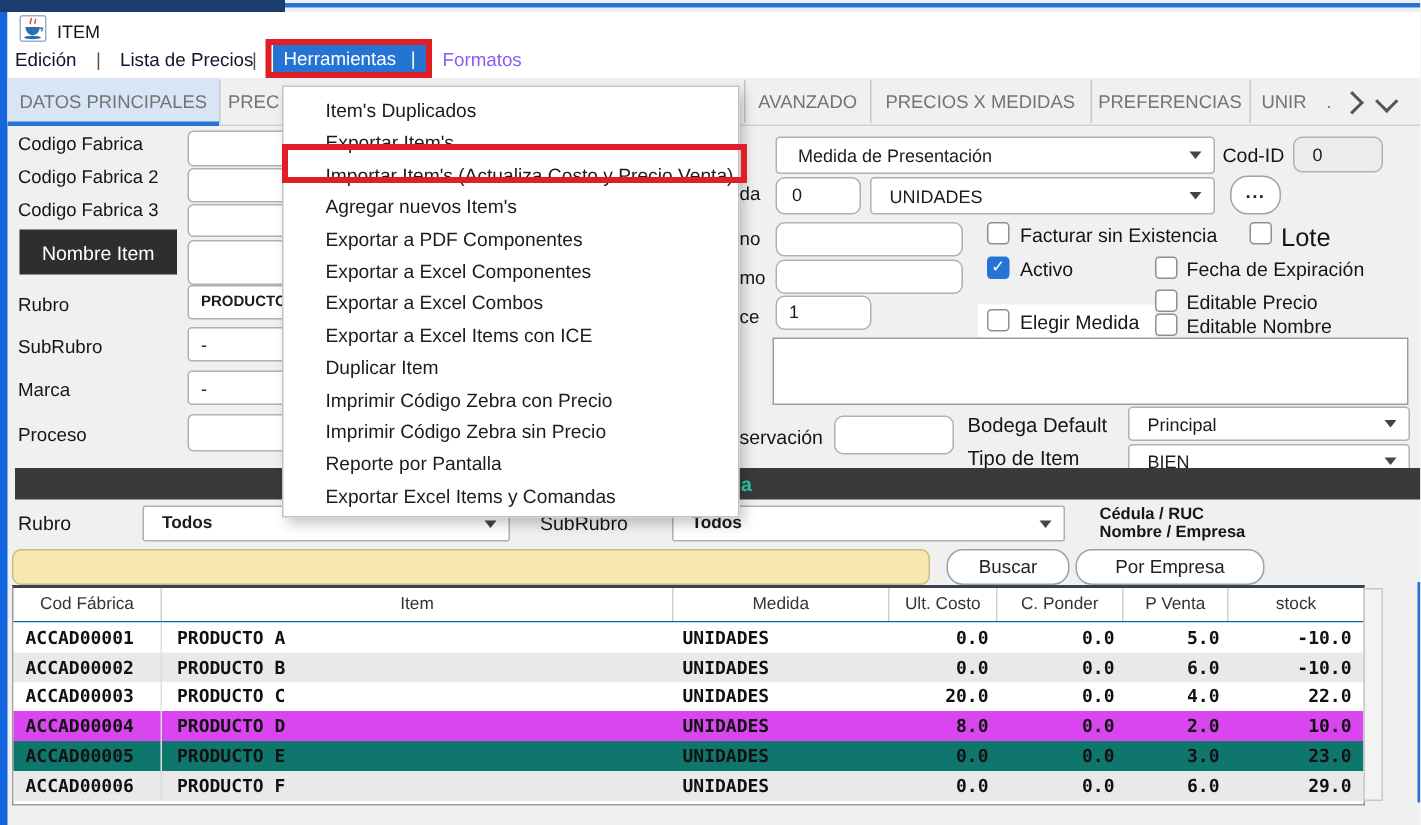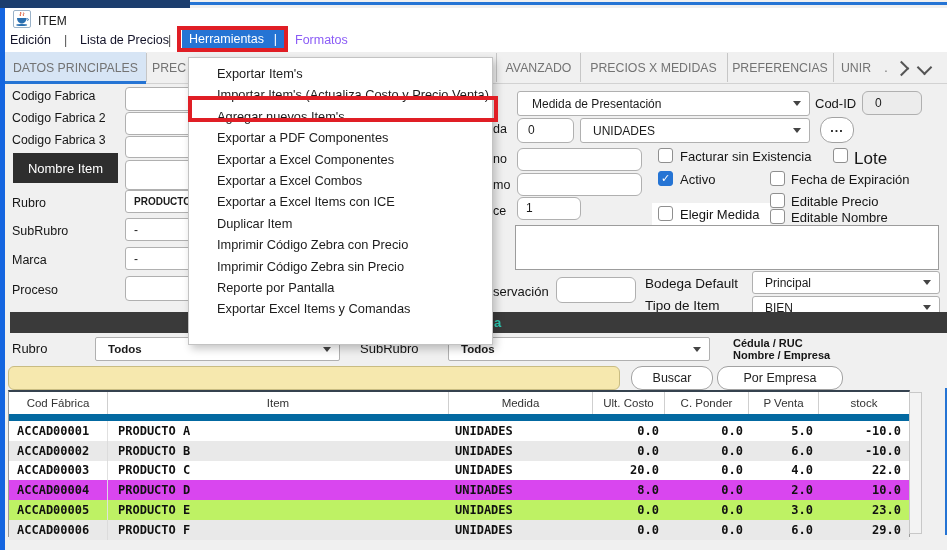--- a/index.html
+++ b/index.html
@@ -256,6 +256,7 @@
   <div class="abs" style="left:909px;top:392px;width:13px;height:142px;background:#f3f3f3;border:1px solid #c8c8c8;box-sizing:border-box"></div>
 
   <div class="menu">
+    <div class="menu-item">Item's Duplicados</div>
     <div class="menu-item">Exportar Item's</div>
     <div class="menu-item">Importar Item's (Actualiza Costo y Precio Venta)</div>
     <div class="menu-item">Agregar nuevos Item's</div>

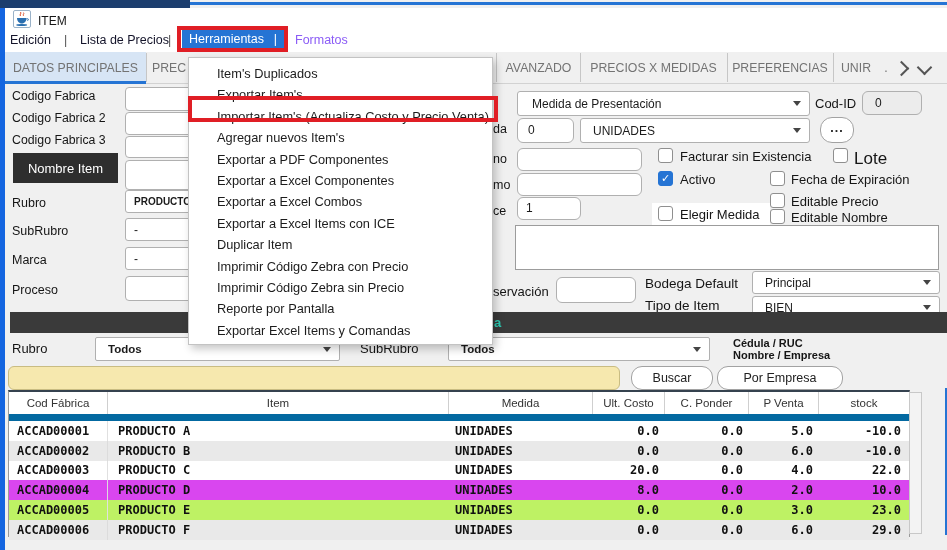--- a/index.html
+++ b/index.html
@@ -189,7 +189,7 @@
   </div>
 
   <div class="abs" style="left:8px;top:390px;width:900px;height:144px;background:#fff;border:1px solid #9a9a9a;border-top:2px solid #35424f;box-sizing:content-box">
-    <div style="display:flex;border-bottom:7px solid #0369a1">
+    <div style="display:flex;border-bottom:1px solid #0369a1">
       <div class="thead-cell" style="width:99px">Cod Fábrica</div>
       <div class="thead-cell" style="width:341px">Item</div>
       <div class="thead-cell" style="width:144px">Medida</div>

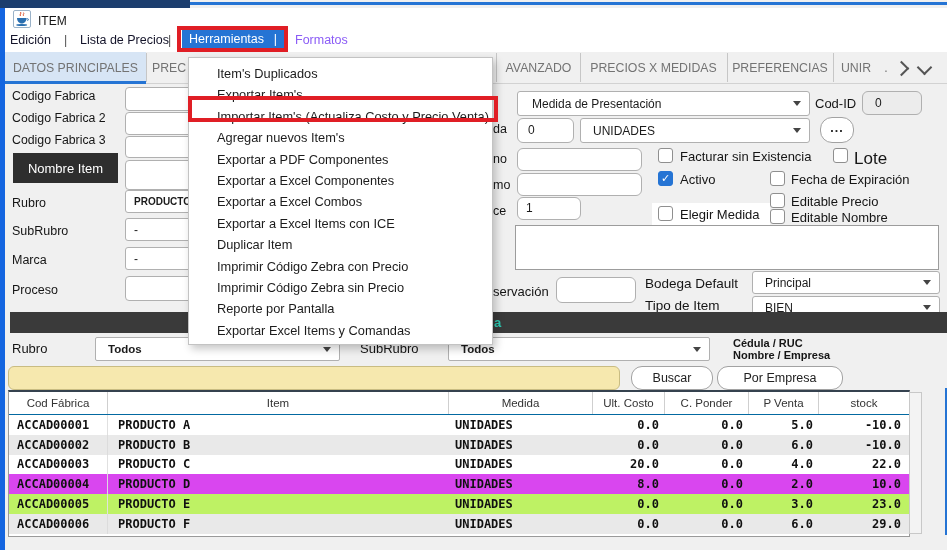--- a/index.html
+++ b/index.html
@@ -234,7 +234,7 @@
       <div class="tcell num" style="width:70px">2.0</div>
       <div class="tcell num" style="width:90px;padding-right:8px">10.0</div>
     </div>
-    <div class="trow" style="background:#bef264">
+    <div class="trow" style="background:#0f766e">
       <div class="tcell" style="width:99px;padding-left:8px;border-right:1px solid #e0e0e0">ACCAD00005</div>
       <div class="tcell" style="width:341px;padding-left:10px">PRODUCTO E</div>
       <div class="tcell" style="width:144px;padding-left:6px">UNIDADES</div>

